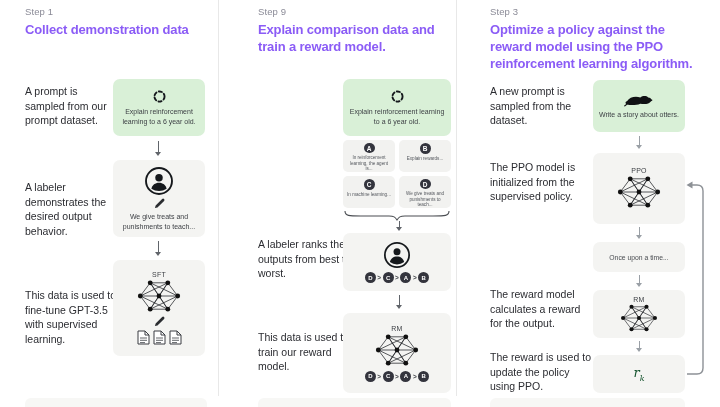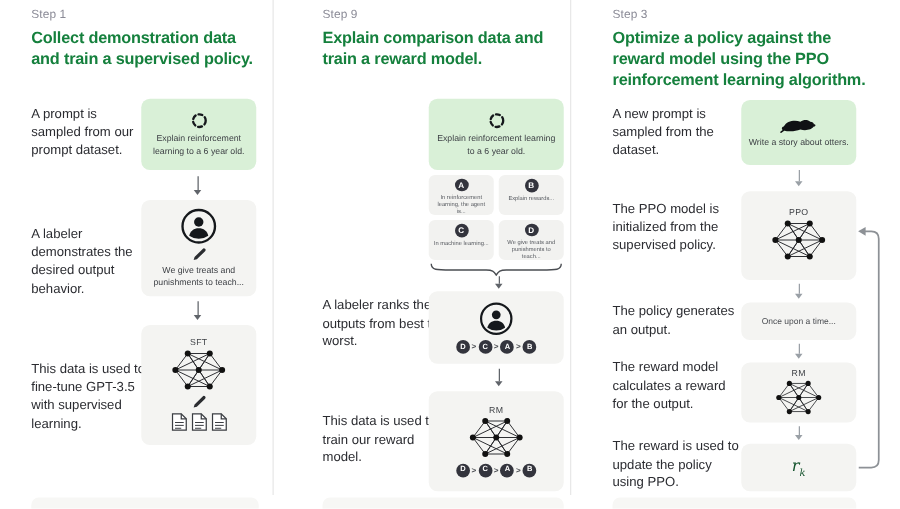--- a/index.html
+++ b/index.html
@@ -8,7 +8,7 @@
           font-family:"Liberation Sans", sans-serif; color:#1f2023; overflow:hidden;text-decoration:underline; }
   .divider { position:absolute; top:0; width:1px; height:396px; background:#e8e8e8; }
   .step-label { position:absolute; font-size:9.5px; color:#8a8a96; letter-spacing:.1px; }
-  .heading { position:absolute; font-size:13px; font-weight:bold; line-height:1.3; color:#15803d; letter-spacing:-.15px; }
+  .heading { position:absolute; font-size:13px; font-weight:bold; line-height:1.3; color:#8b5cf6; letter-spacing:-.15px; }
   .side-label { position:absolute; font-size:10.5px; line-height:1.4; color:#2b2c31; }
   .box { position:absolute; border-radius:7px; display:flex; flex-direction:column;
          align-items:center; justify-content:center; text-align:center; }

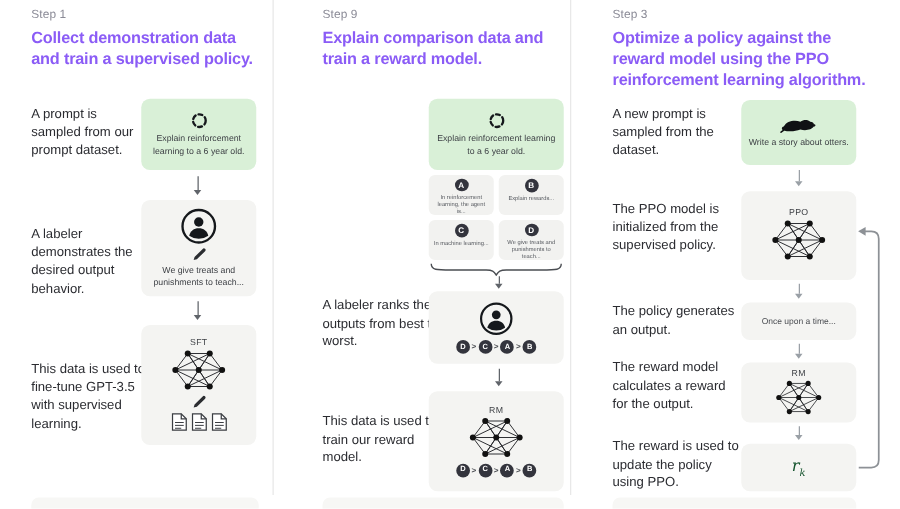--- a/index.html
+++ b/index.html
@@ -46,7 +46,6 @@
   <div class="step-label" style="left:25px;top:6px">Step 1</div>
   <div class="heading" style="left:25px;top:22px;width:195px">
     <div>Collect demonstration data</div>
-    <div>and train a supervised policy.</div>
   </div>
 
   <div class="side-label" style="left:25px;top:84px;width:92px">A prompt is sampled from our prompt dataset.</div>

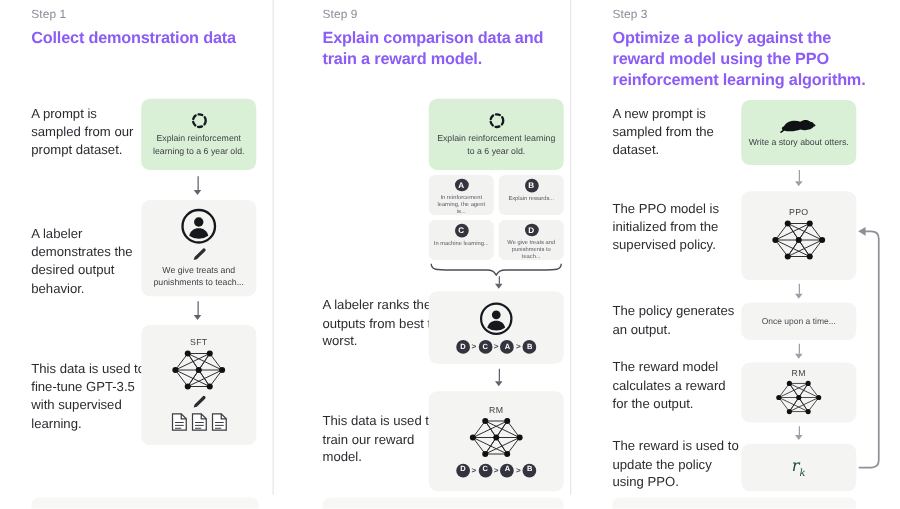--- a/index.html
+++ b/index.html
@@ -237,7 +237,6 @@
 
   <div class="side-label" style="left:490px;top:84px;width:100px">A new prompt is sampled from the dataset.</div>
   <div class="side-label" style="left:490px;top:160px;width:105px">The PPO model is initialized from the supervised policy.</div>
-  <div class="side-label" style="left:490px;top:242px;width:105px">The policy generates an output.</div>
   <div class="side-label" style="left:490px;top:287px;width:105px">The reward model calculates a reward for the output.</div>
   <div class="side-label" style="left:490px;top:350px;width:105px">The reward is used to update the policy using PPO.</div>
 

